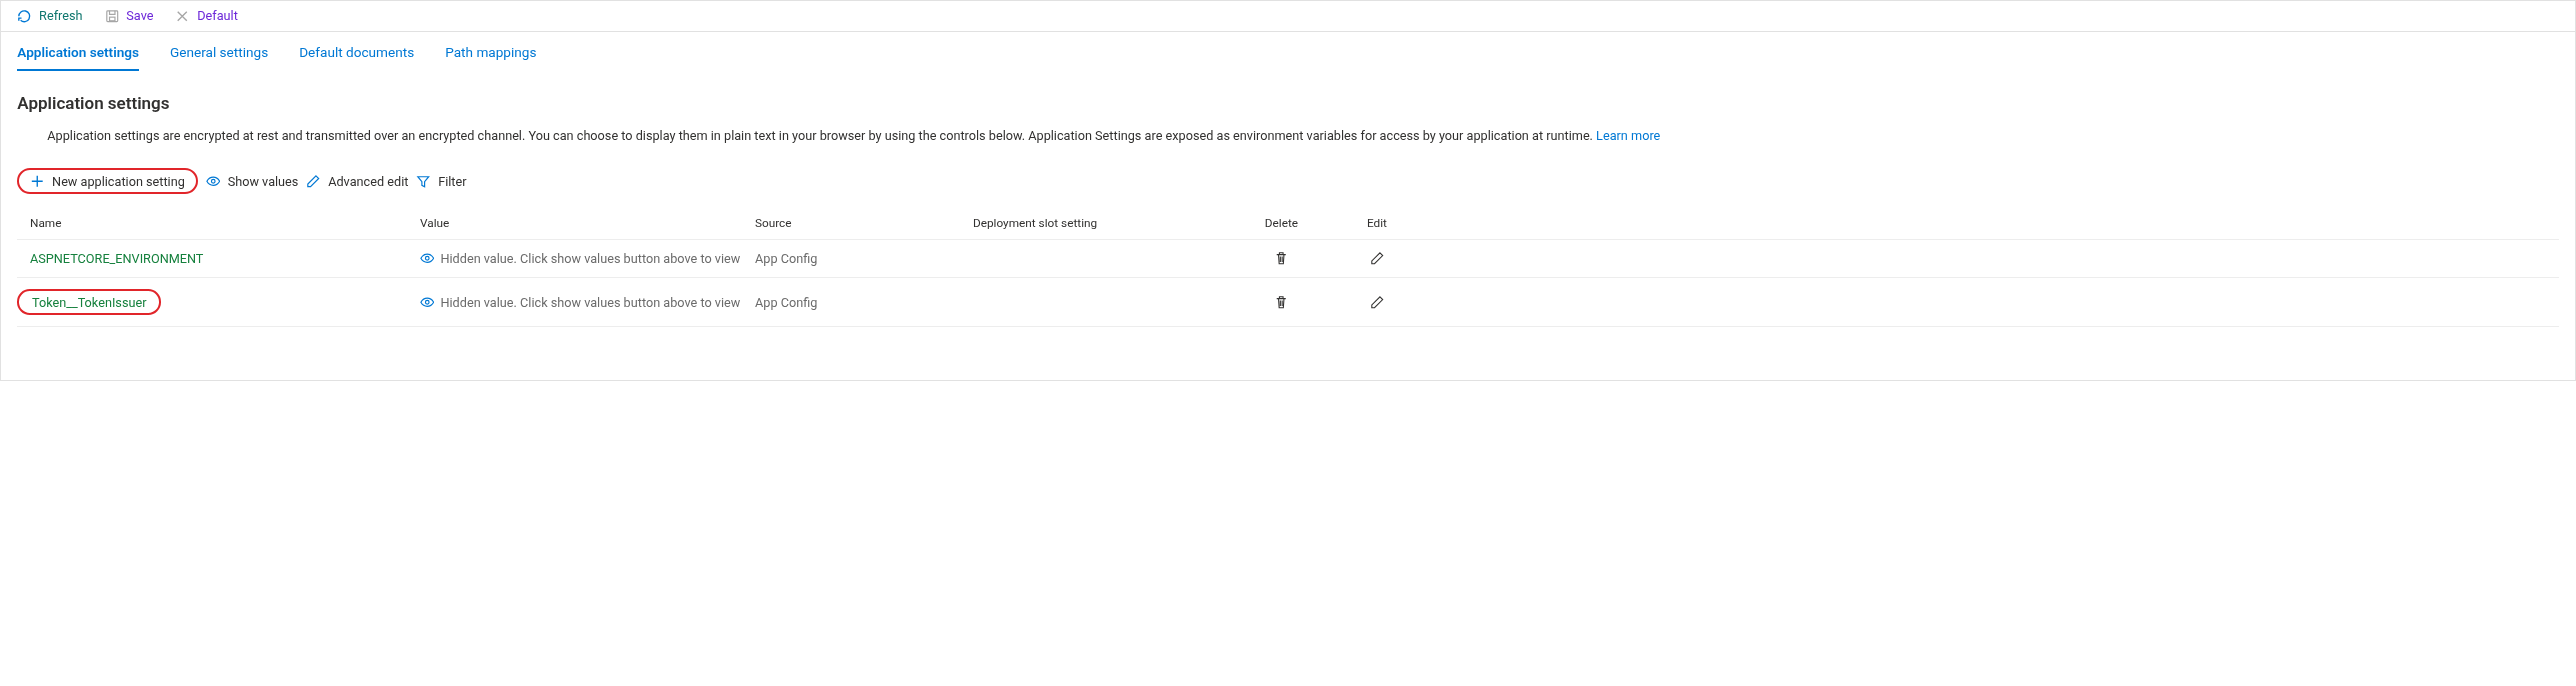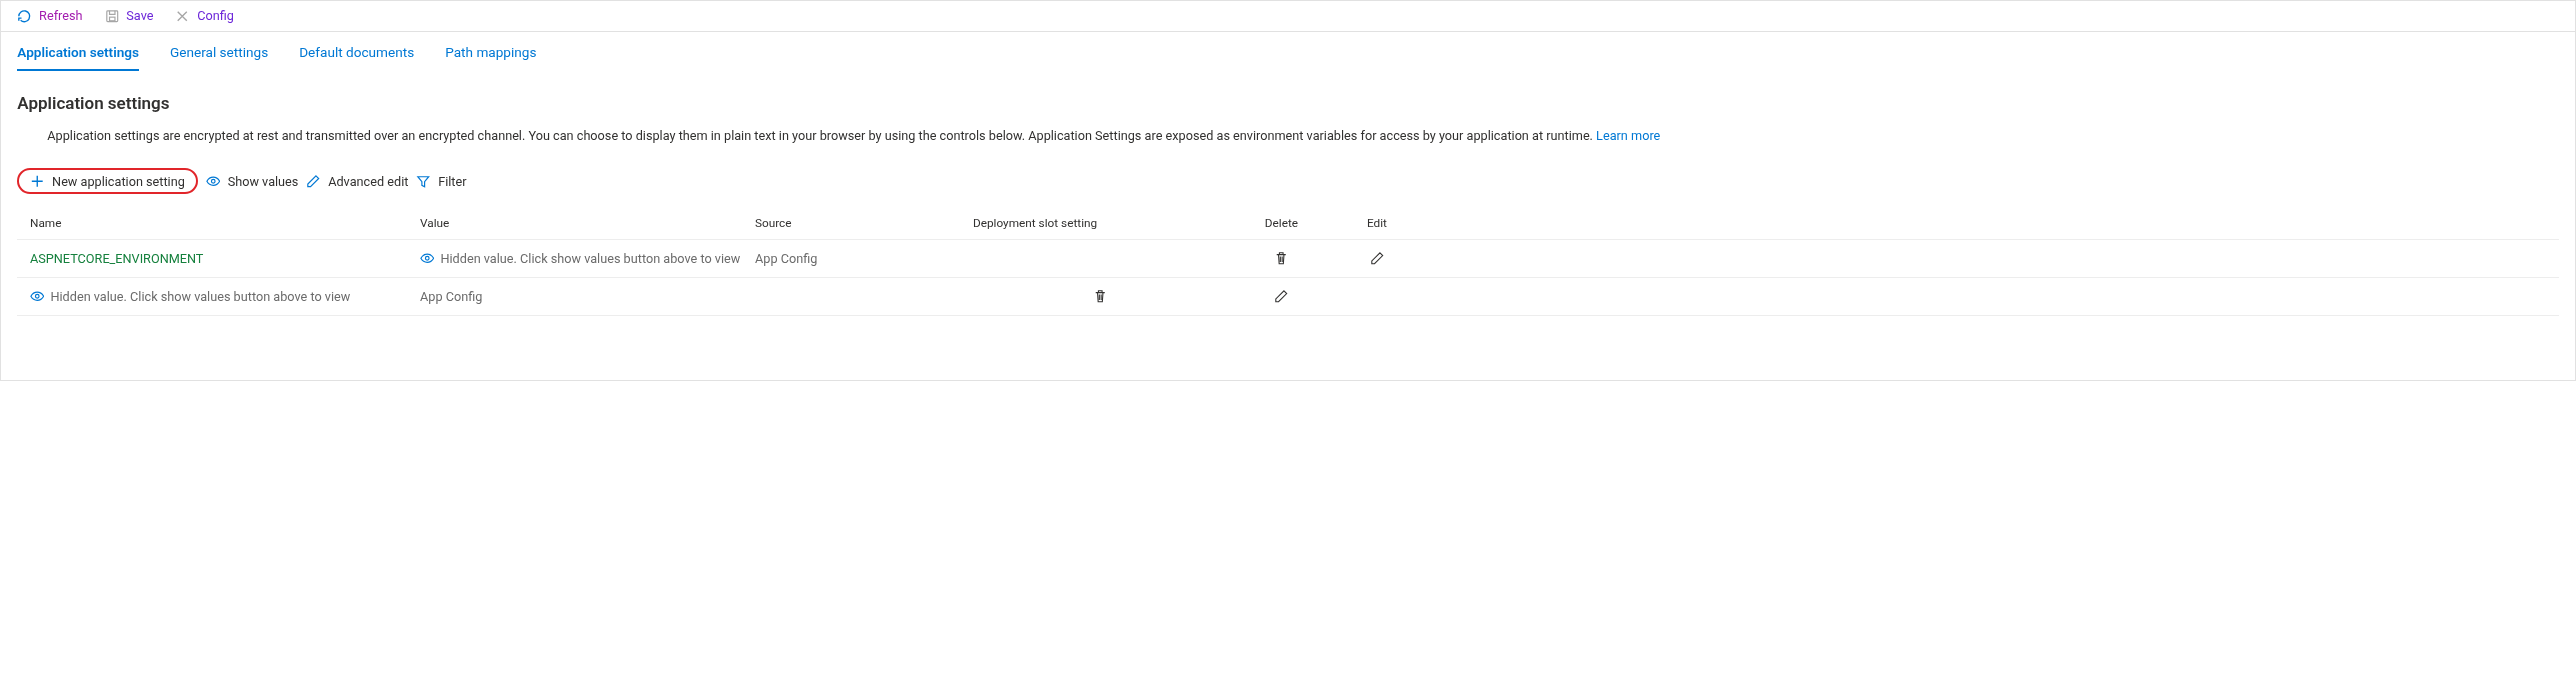--- a/index.html
+++ b/index.html
@@ -22,7 +22,7 @@
     display: inline-flex;
     align-items: center;
     gap: 7.3px;
-    color: #a21caf;
+    color: #0f766e;
     font-size: 12.7px;
     cursor: pointer;
   }

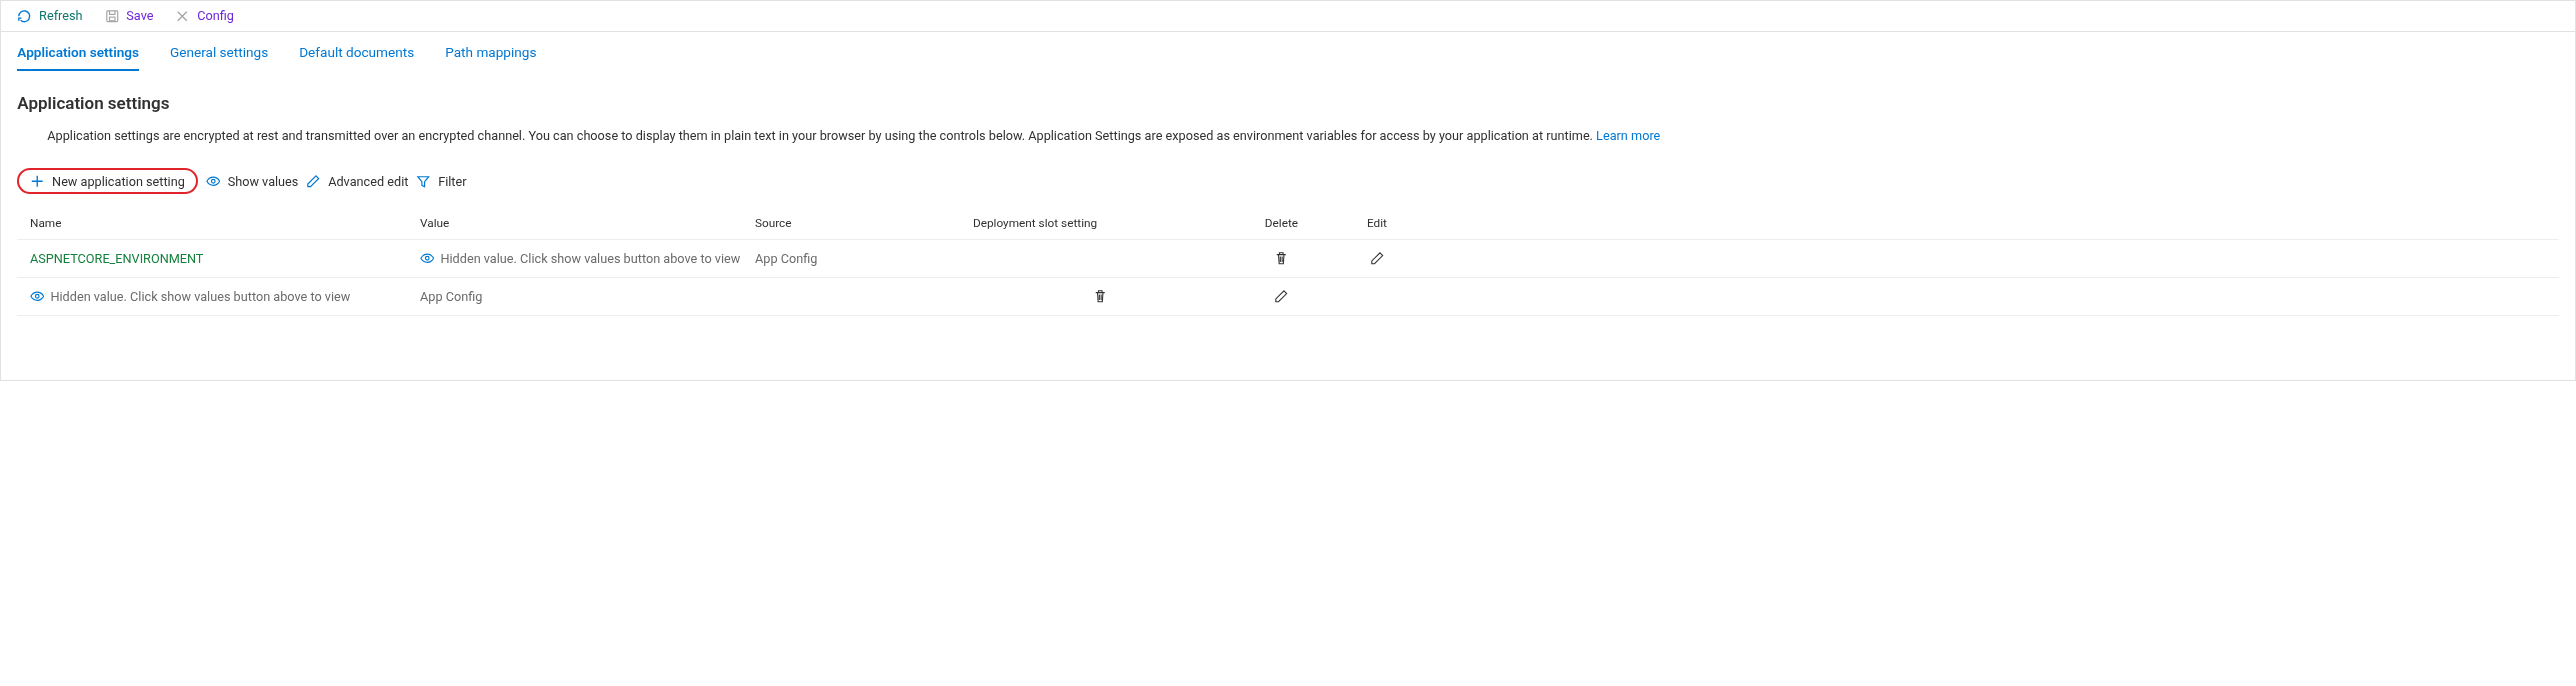--- a/index.html
+++ b/index.html
@@ -144,7 +144,7 @@
           <path d="M3 3l10 10M13 3L3 13"></path>
         </svg>
       </span>
-      <span>Config</span>
+      <span>Default</span>
     </div>
   </div>
 

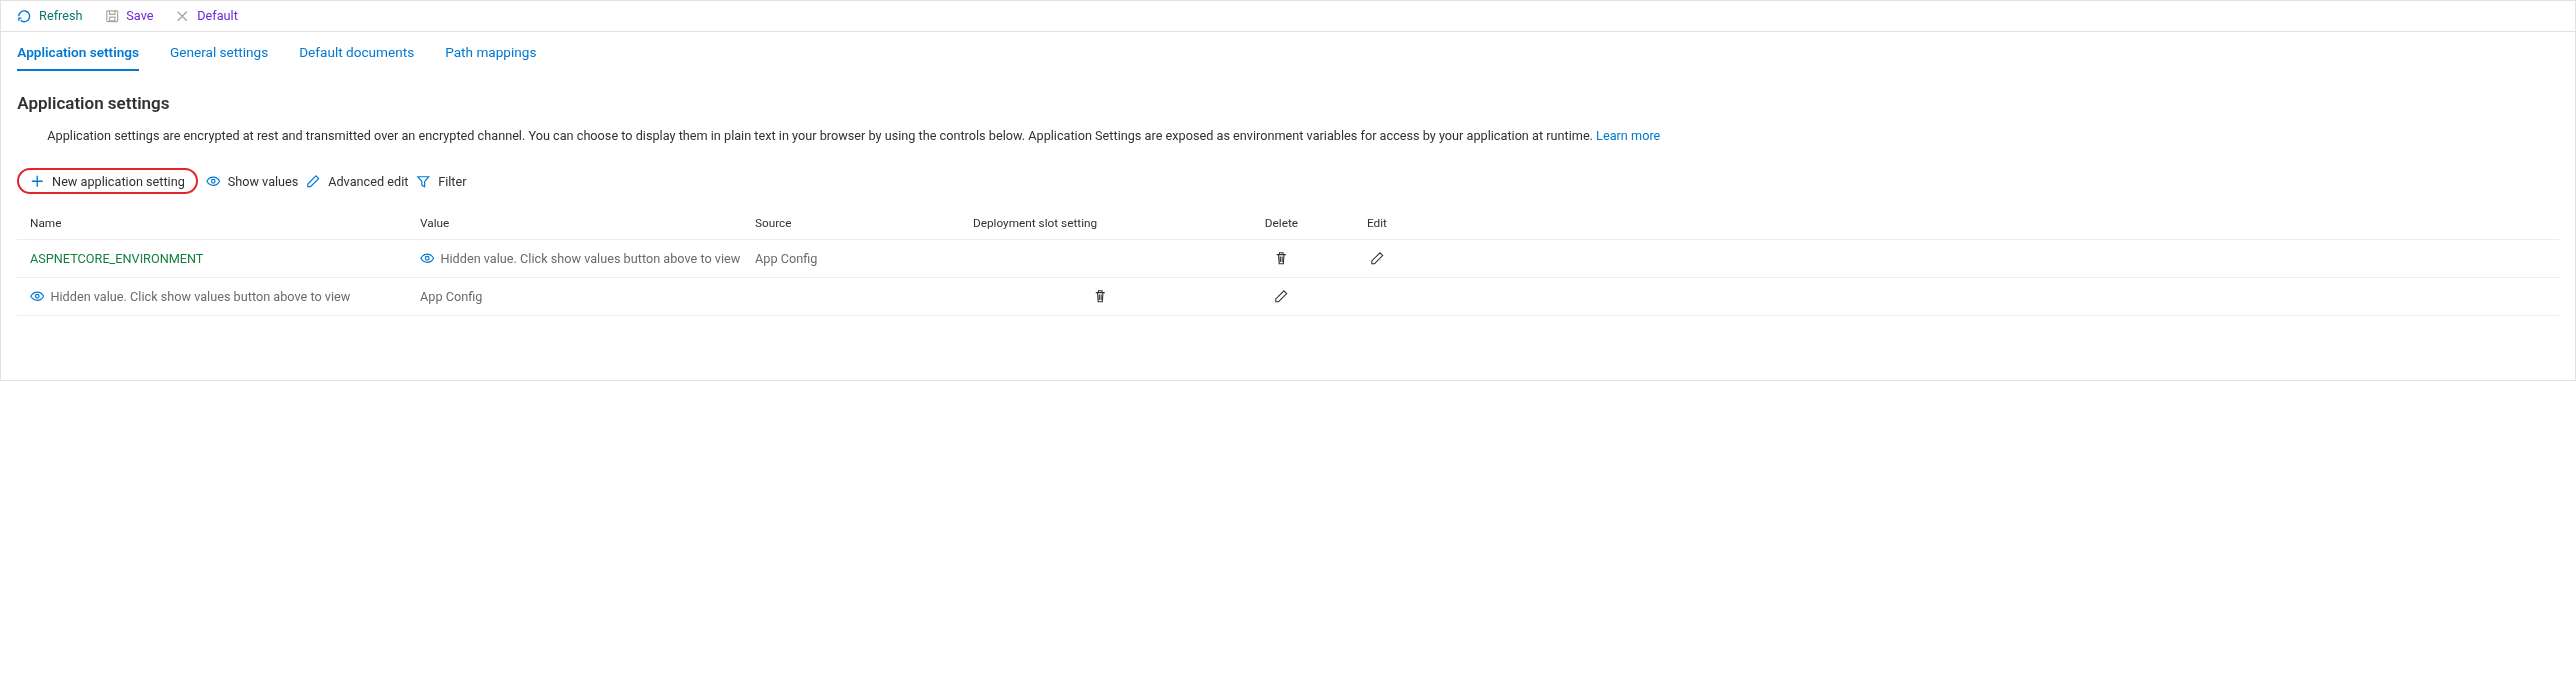--- a/index.html
+++ b/index.html
@@ -240,6 +240,7 @@
             </div>
           </div>
           <div class="trow">
+            <div class="name"><span class="name-highlight">Token__TokenIssuer</span></div>
             <div class="value-cell">
               <span class="icon">
                 <svg viewBox="0 0 16 16" fill="none" stroke="#0078d4" stroke-width="1.3">

